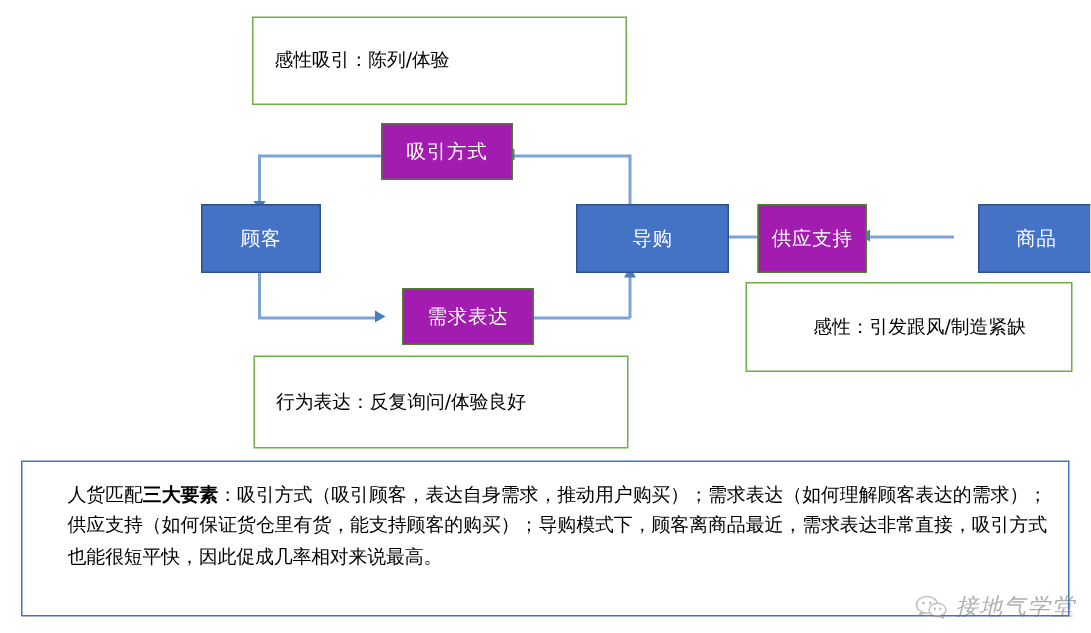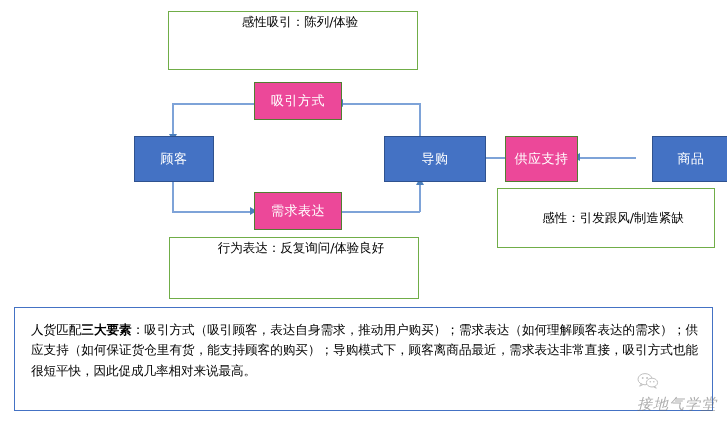--- a/index.html
+++ b/index.html
@@ -47,7 +47,7 @@
     background: #ffffff;
     z-index: 6;
     display: flex;
-    flex-direction: row;
+    flex-direction: column;
     justify-content: center;
   }
   .annot .line {

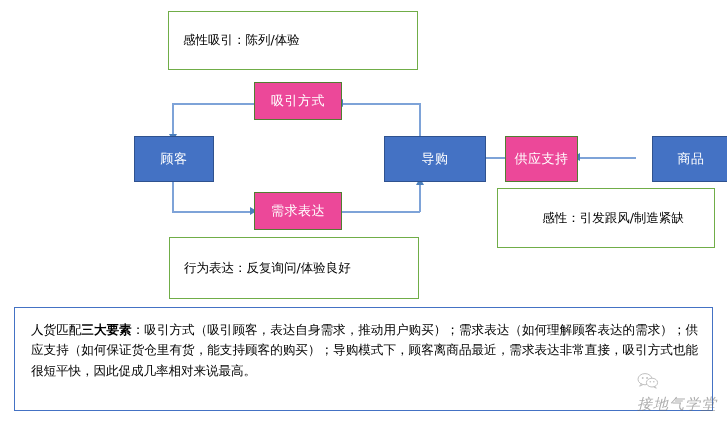--- a/index.html
+++ b/index.html
@@ -35,7 +35,7 @@
     border: 1px solid #2f528f;
   }
   .node.green {
-    background: #ec4899;
+    background: #a21caf;
     border: 1px solid #507e32;
   }
 

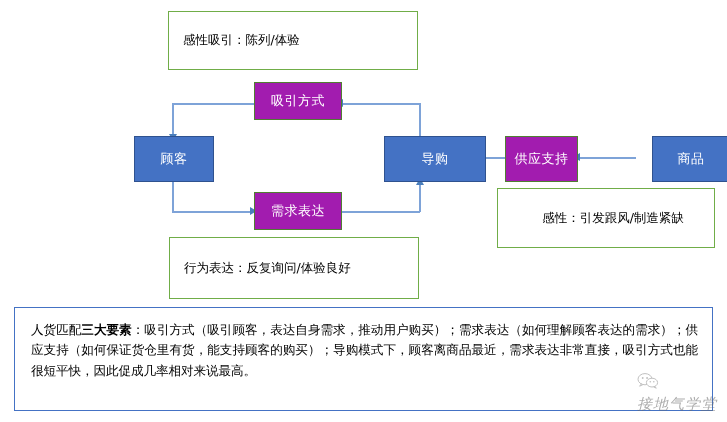--- a/index.html
+++ b/index.html
@@ -154,7 +154,7 @@
     <span>导购</span>
   </div>
 
-  <div class="node green" style="left:254px; top:192px; width:88px; height:38px;">
+  <div class="node green" style="left:268px; top:192px; width:88px; height:38px;">
     <span>需求表达</span>
   </div>
 

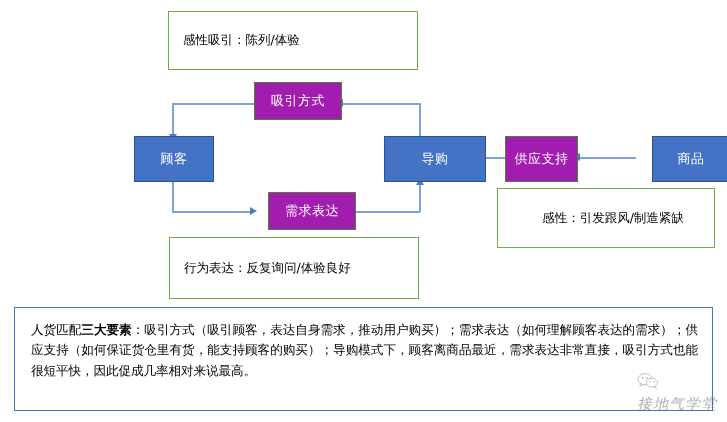--- a/index.html
+++ b/index.html
@@ -65,7 +65,7 @@
     border: 1.2px solid #4472c4;
     background: #ffffff;
     z-index: 6;
-    padding: 12px 14px 8px 16px;
+    padding: 12px 14px 8px 30px;
   }
   #summary-text {
     font-size: 12.6px;

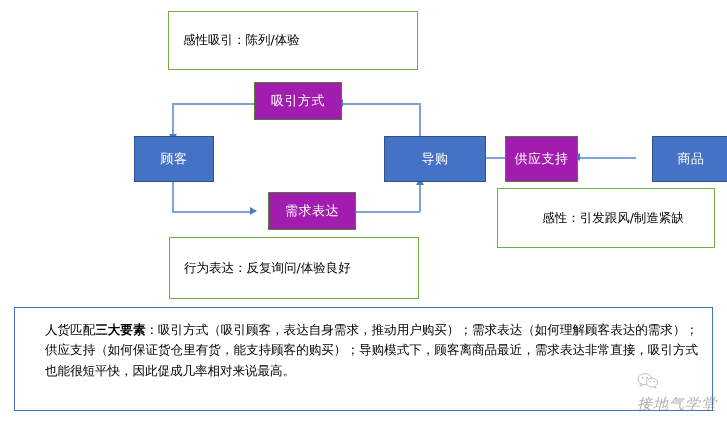--- a/index.html
+++ b/index.html
@@ -82,11 +82,10 @@
     right: 10px;
     bottom: 8px;
     display: flex;
-    align-items: flex-start;
+    align-items: center;
     gap: 5px;
     z-index: 8;
     opacity: 0.55;
-    flex-direction: column;
   }
   #watermark .wm-text {
     font-size: 15px;

